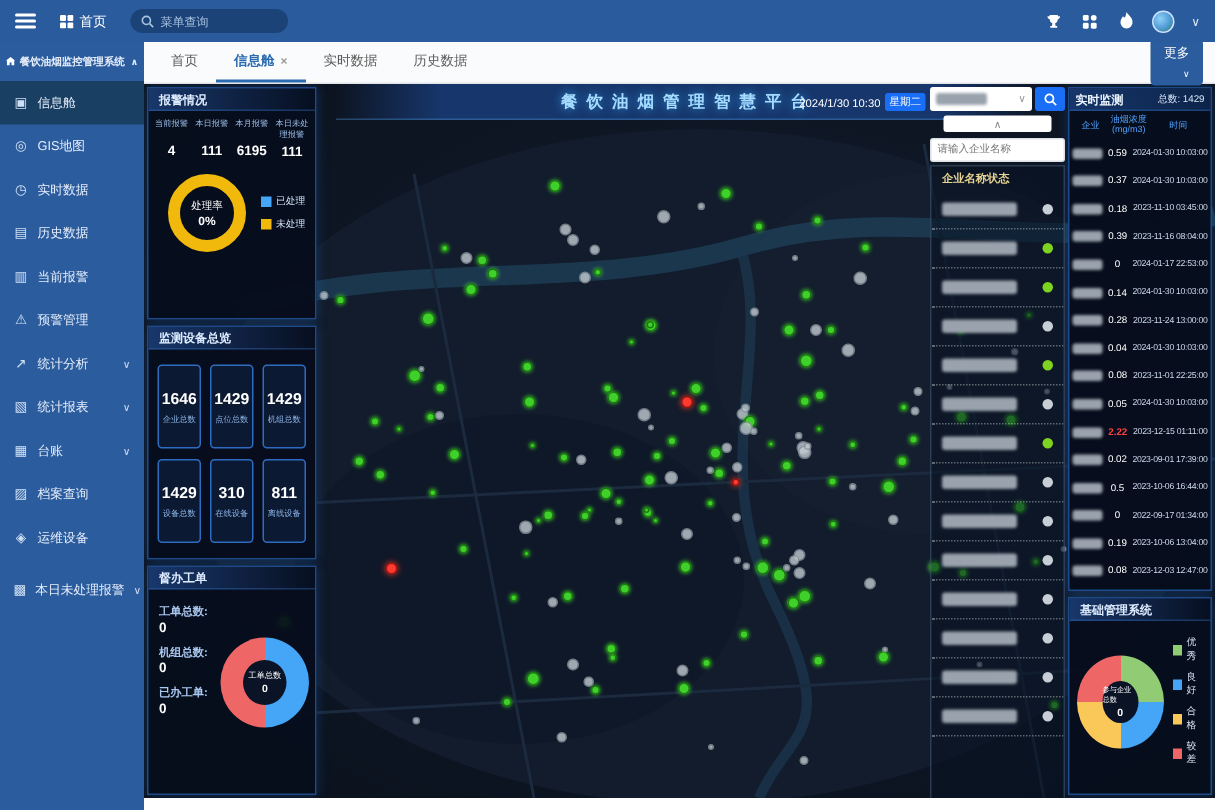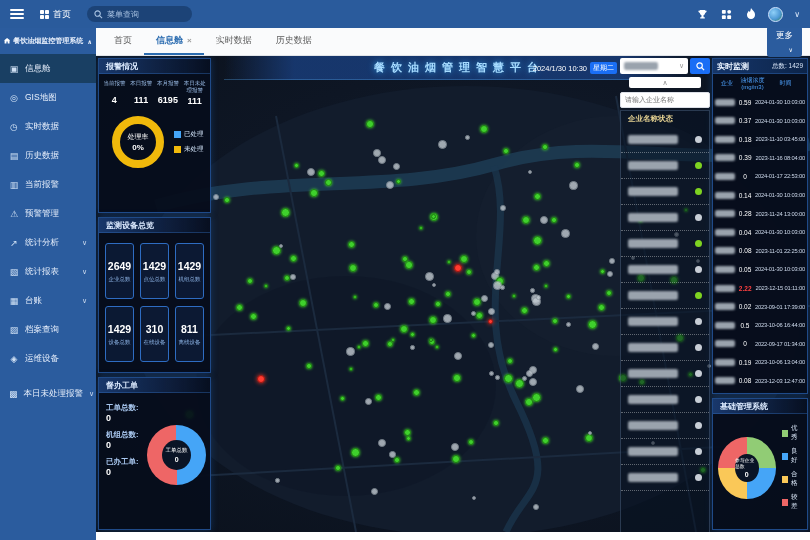--- a/index.html
+++ b/index.html
@@ -501,7 +501,7 @@
       <div class="panel-title">监测设备总览</div>
       <div class="dev-grid">
         <div class="dev-box">
-            <div class="dev-v">2649</div>
+            <div class="dev-v">1646</div>
             <div class="dev-l">企业总数</div>
           </div>
           <div class="dev-box">

